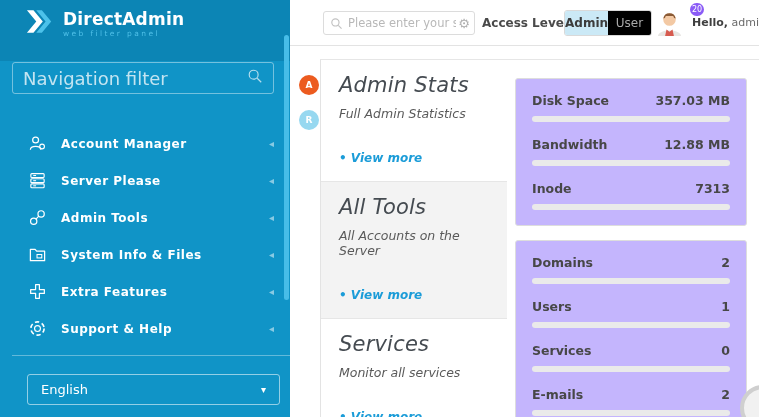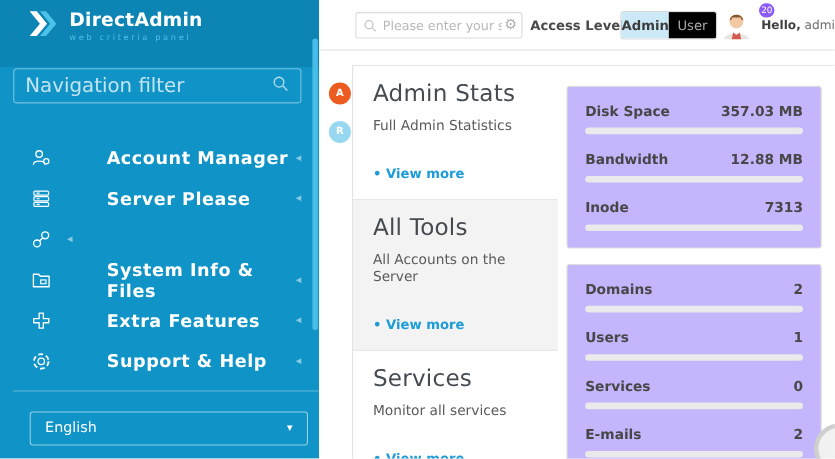--- a/index.html
+++ b/index.html
@@ -81,7 +81,7 @@
         </span>
         <span class="logo-text">
           <div class="logo-t1">DirectAdmin</div>
-          <div class="logo-t2">web criteria panel</div>
+          <div class="logo-t2">web filter panel</div>
         </span>
       </div>
     </div>

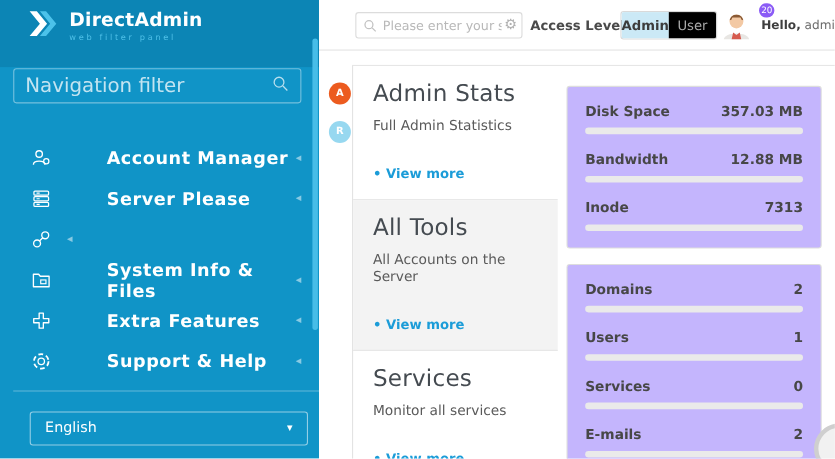--- a/index.html
+++ b/index.html
@@ -49,7 +49,7 @@
   .shortcut { width:20px; height:20px; border-radius:50%; color:#fff; font-size:9px; font-weight:bold; display:flex; align-items:center; justify-content:center; cursor:pointer; }
 
   .sections { position:absolute; left:320px; top:60px; width:187px; border-left:1px solid #e3e3e3; }
-  .section { padding:13px 18px 16px; border-bottom:1px solid #e6e6e6; cursor:pointer; }
+  .section { padding:13px 18px 16px; border-bottom:1px solid #e6e6e6; cursor:pointer;font-style:italic; }
   .section.highlighted { background:#f3f3f3; }
   .sec-title { font-size:21px; color:#454b51; letter-spacing:.2px; }
   .sec-sub { font-size:12.5px; color:#5a5a5a; margin-top:9px; }

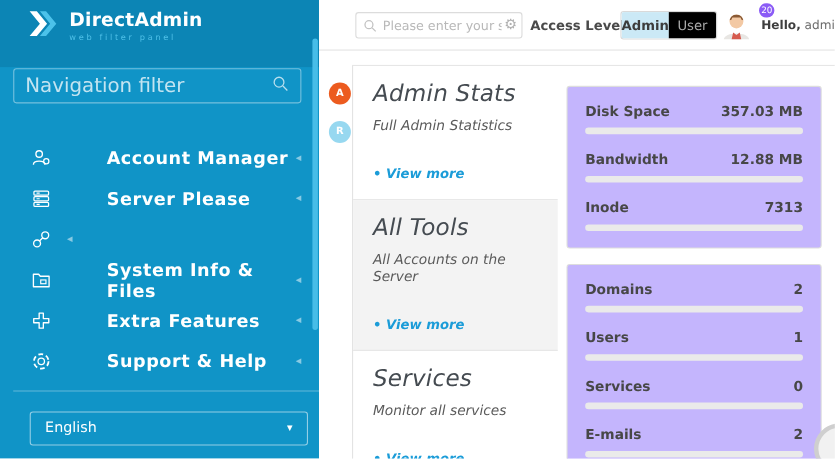--- a/index.html
+++ b/index.html
@@ -20,7 +20,7 @@
   .menu { position:absolute; top:125px; left:0; width:290px; list-style:none; }
   .menu-item { height:37px; display:flex; align-items:center; padding:0 16px 0 27px; cursor:pointer; }
   .mi-icon { width:20px; height:20px; margin-right:14px; display:flex; align-items:center; justify-content:center; }
-  .mi-label { flex:1; color:#fff; font-size:16px; font-weight:bold; letter-spacing:.5px;margin-left:36px; }
+  .mi-label { flex:1; color:#fff; font-size:12px; font-weight:bold; letter-spacing:.5px; }
   .mi-caret { color:rgba(255,255,255,.5); font-size:10px; }
   .sb-divider { position:absolute; left:12px; right:0; top:355px; border-top:1px solid rgba(255,255,255,.35); }
   .lang-select { position:absolute; left:27px; top:374px; width:253px; height:31px; border:1px solid rgba(255,255,255,.55); border-radius:3px; display:flex; align-items:center; padding:0 13px; color:#fff; font-size:13px; cursor:pointer; }

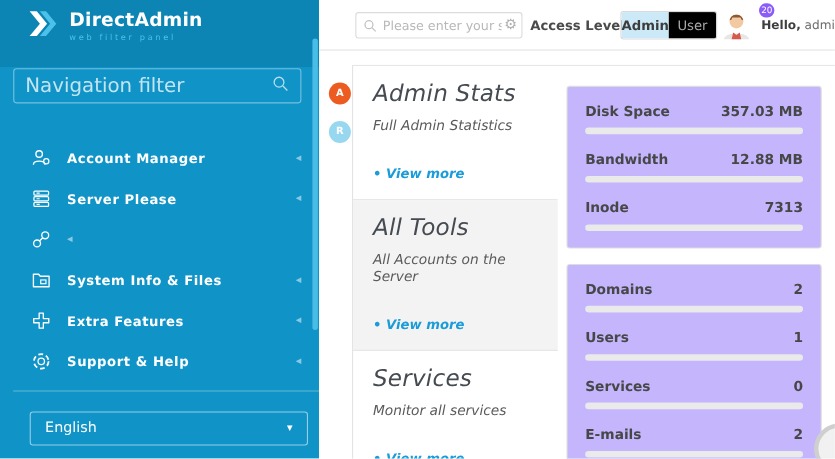--- a/index.html
+++ b/index.html
@@ -132,6 +132,7 @@
               <line x1="8.3" y1="11.7" x2="11.4" y2="8.6" stroke="#fff" stroke-width="1.3"></line>
             </svg>
           </span>
+    <span class="mi-label">Admin Tools</span>
     <span class="mi-caret">◂</span>
   </li>
 

